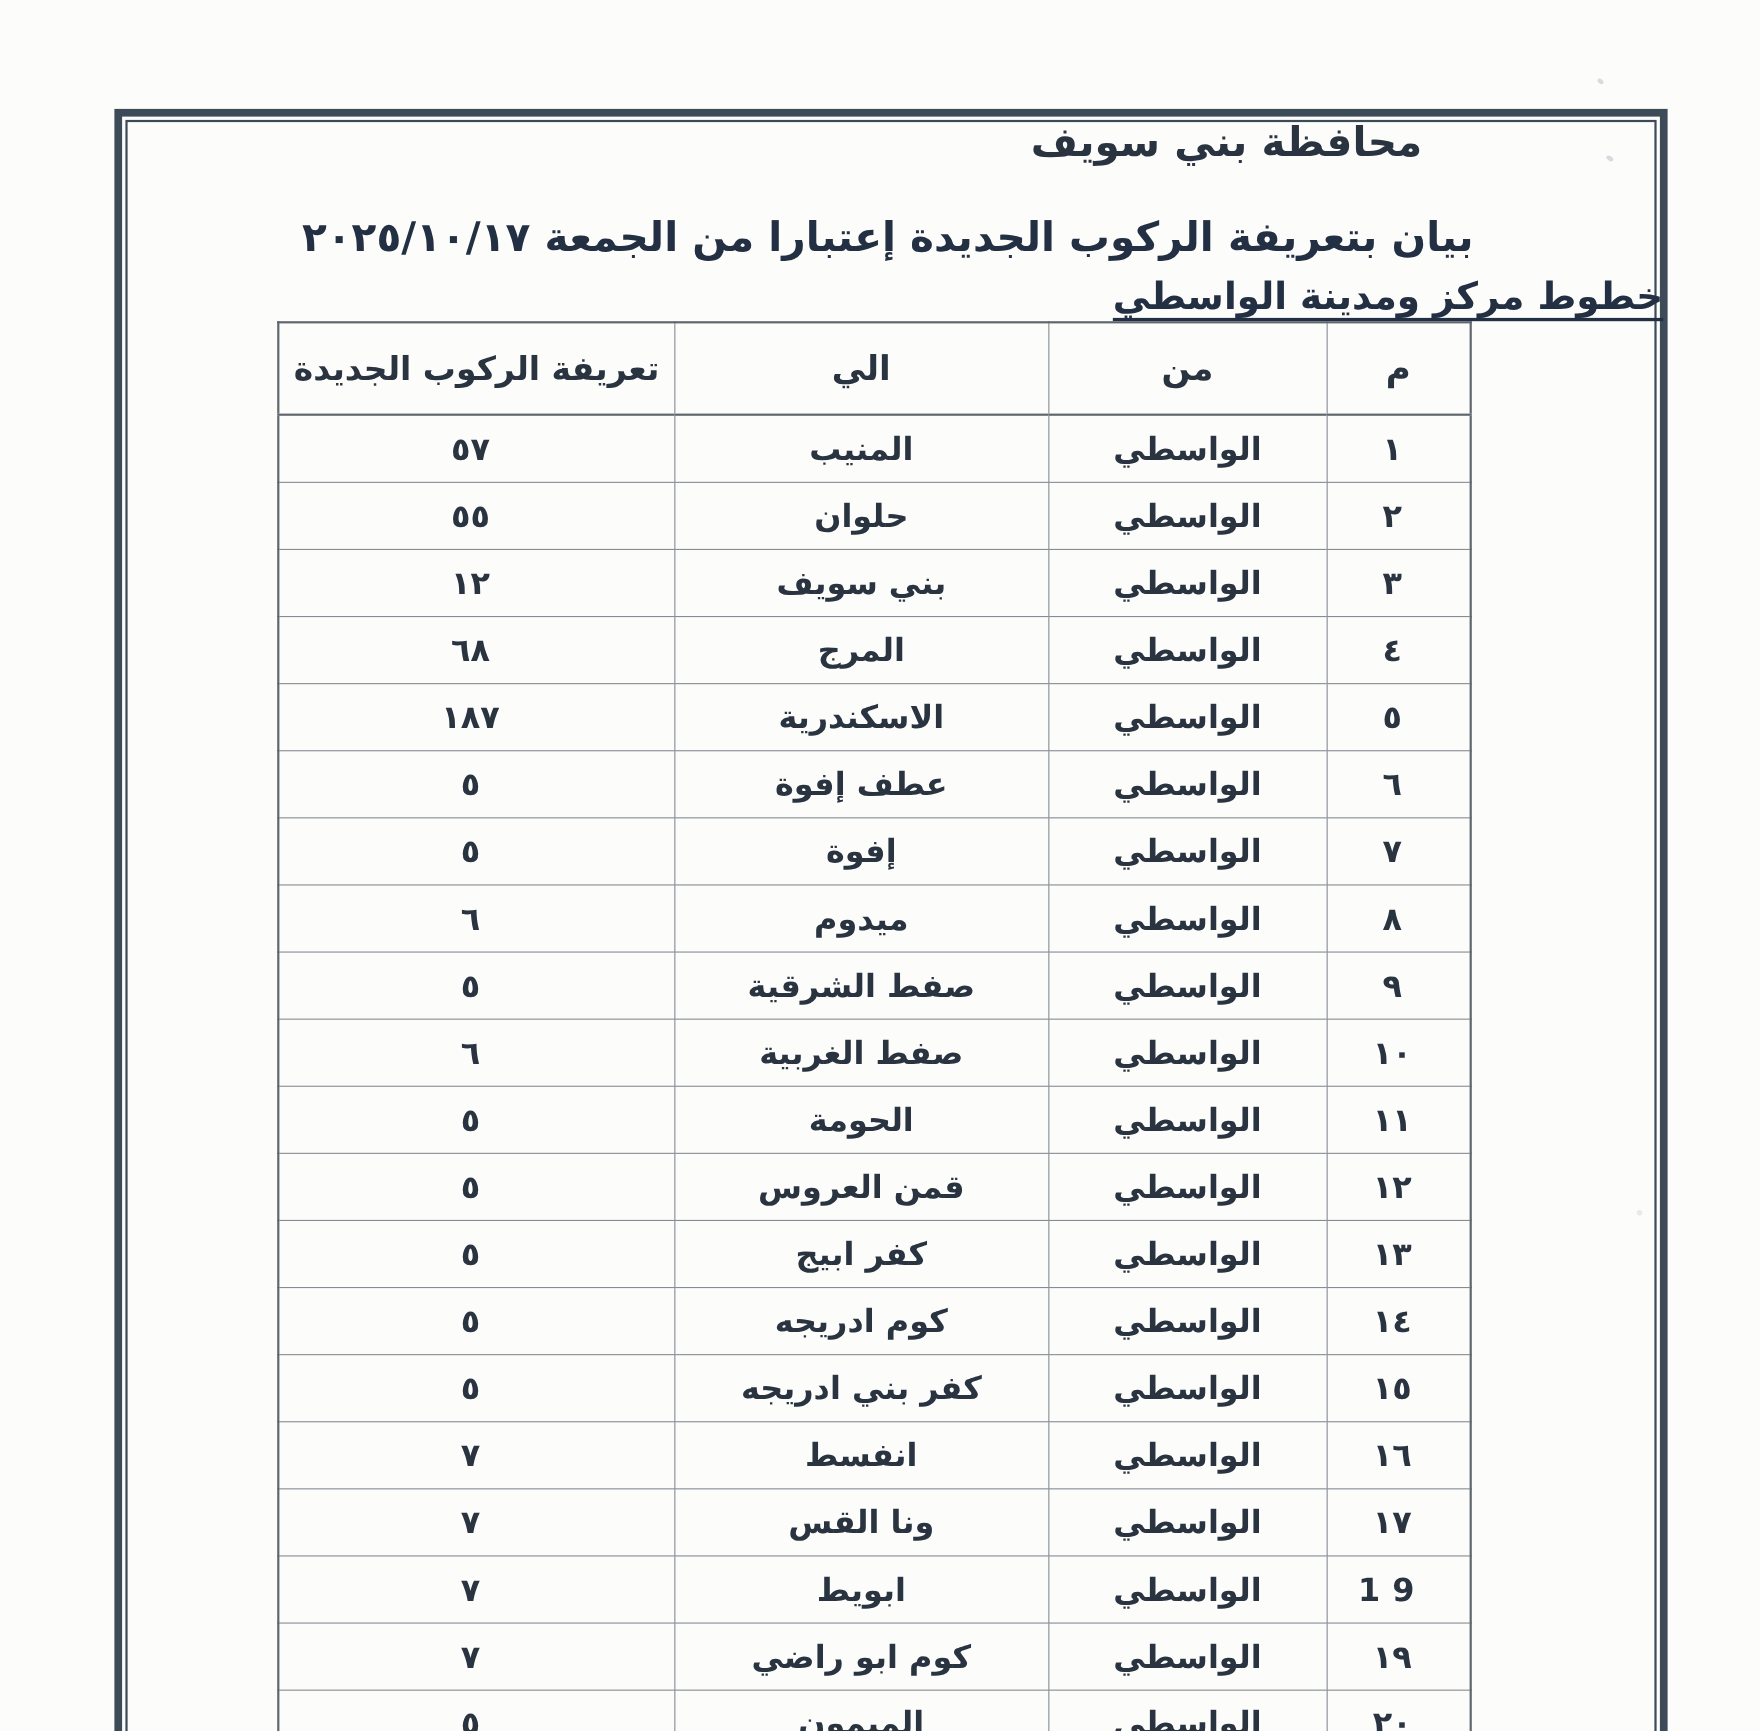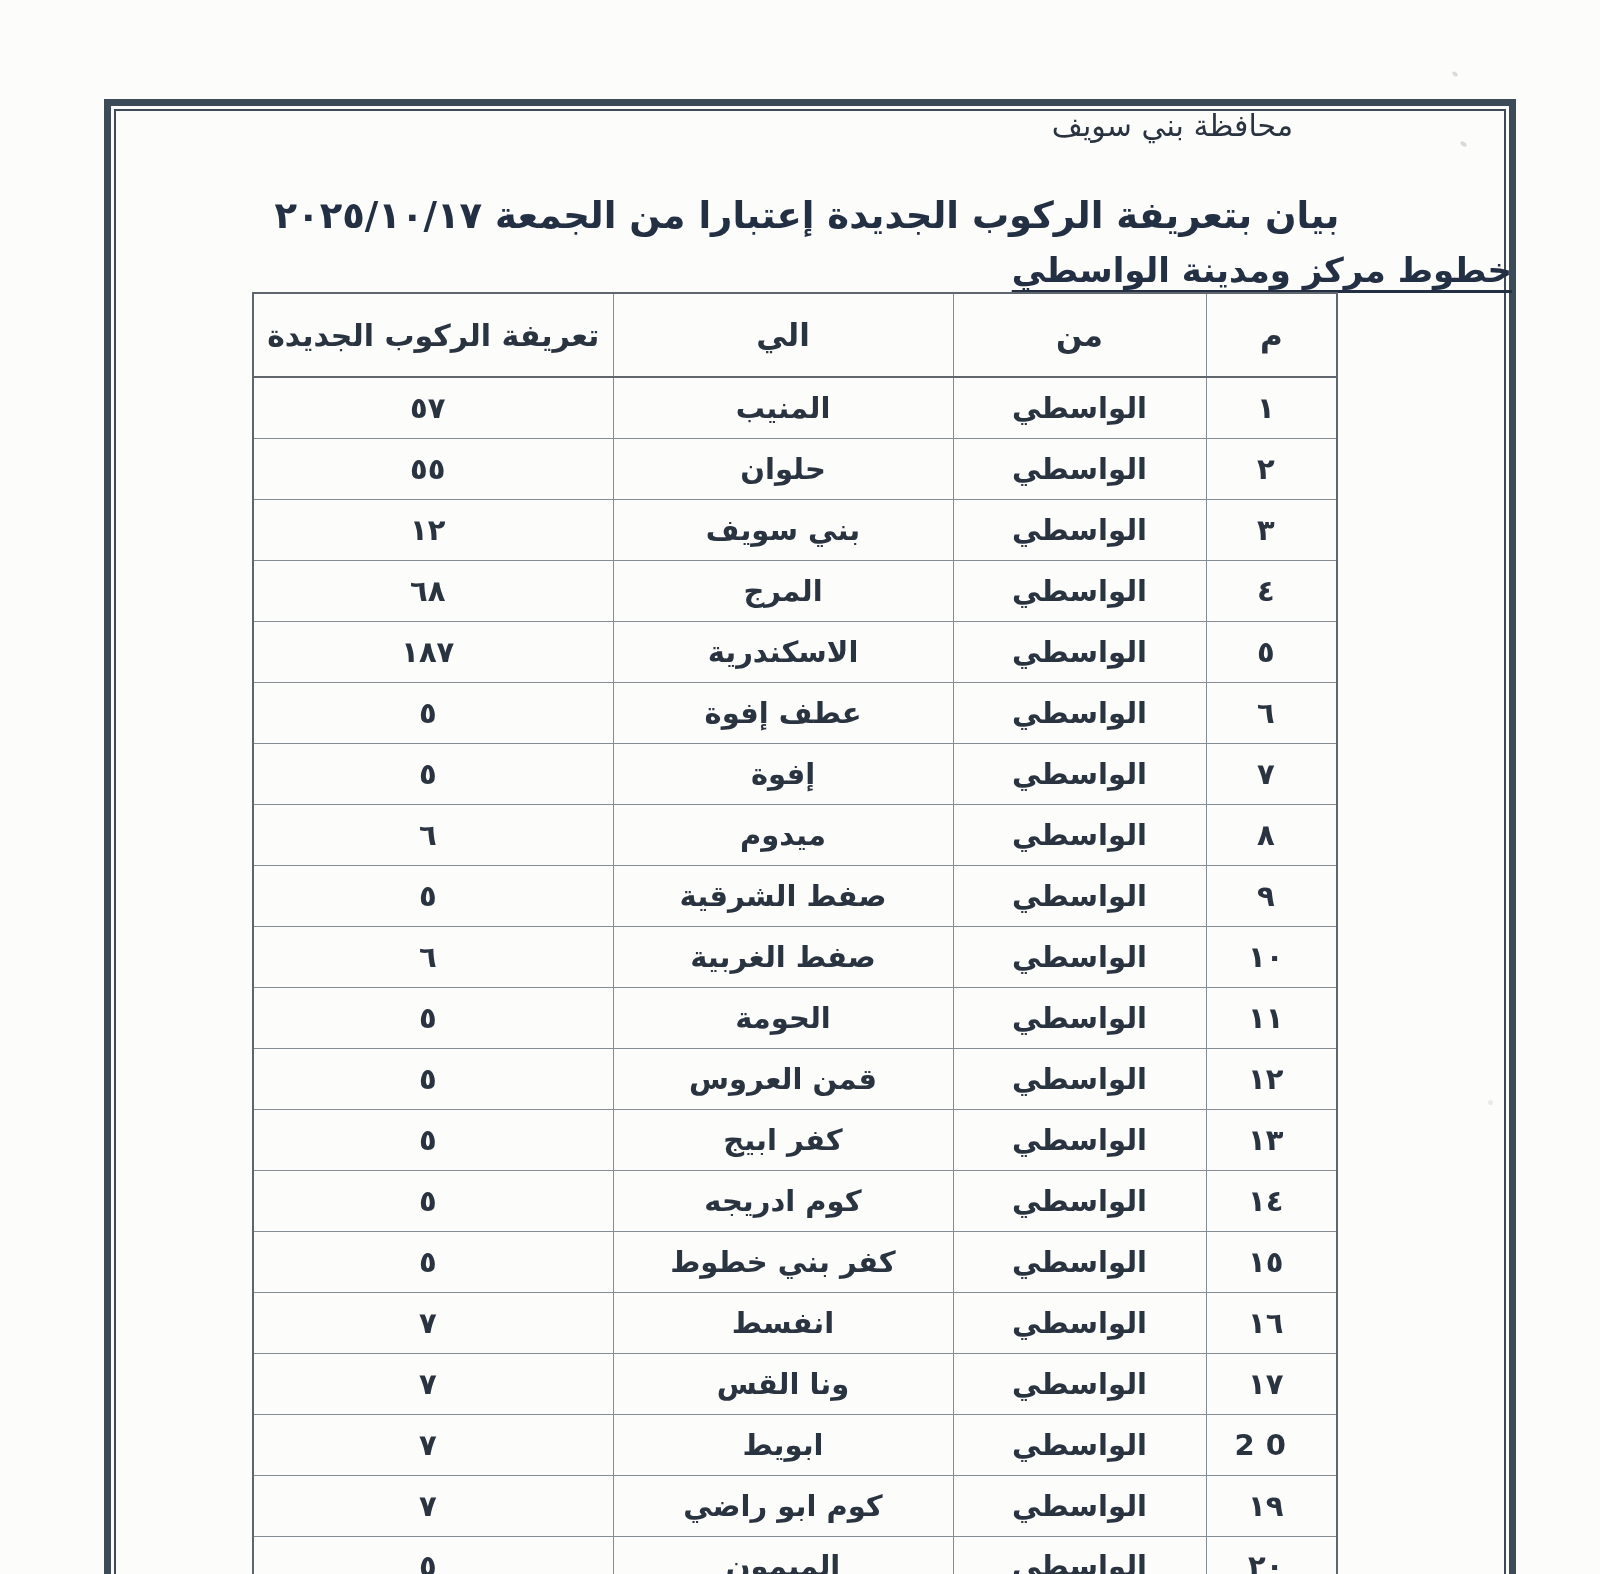--- a/index.html
+++ b/index.html
@@ -44,8 +44,8 @@
     text-align:right;
   }
   .org-line1{
-    font-size:30px;
-    font-weight:normal;
+    font-size:37px;
+    font-weight:bold;
     letter-spacing:.5px;
   }
   .org-line2{

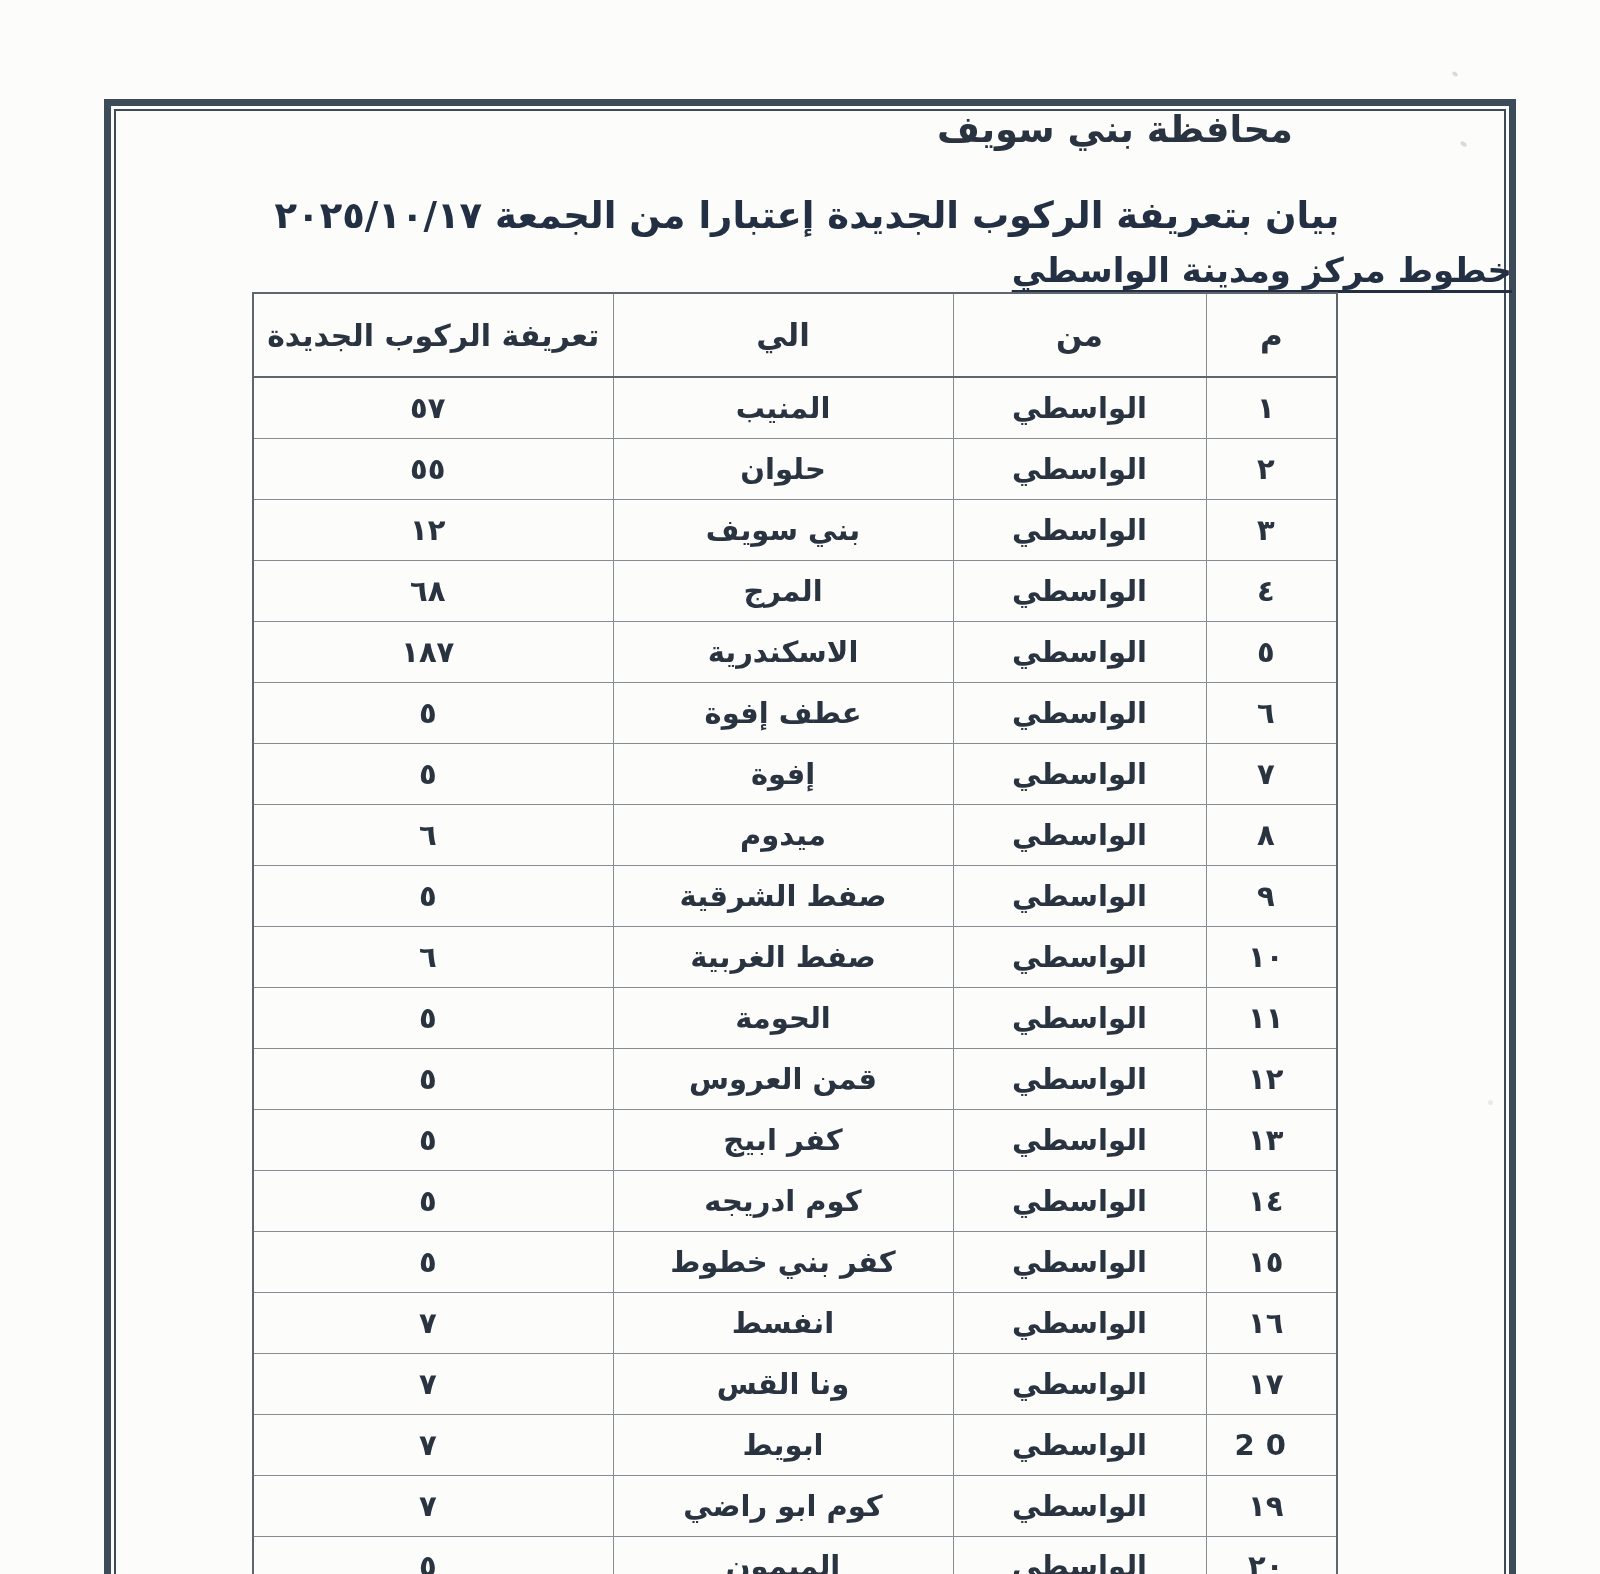--- a/index.html
+++ b/index.html
@@ -247,7 +247,7 @@
         <tr>
       <td class="c-num">١٥</td>
       <td class="c-from">الواسطي</td>
-      <td class="c-to">كفر بني خطوط</td>
+      <td class="c-to">كفر بني ادريجه</td>
       <td class="c-fare">٥</td>
     </tr>
         <tr>

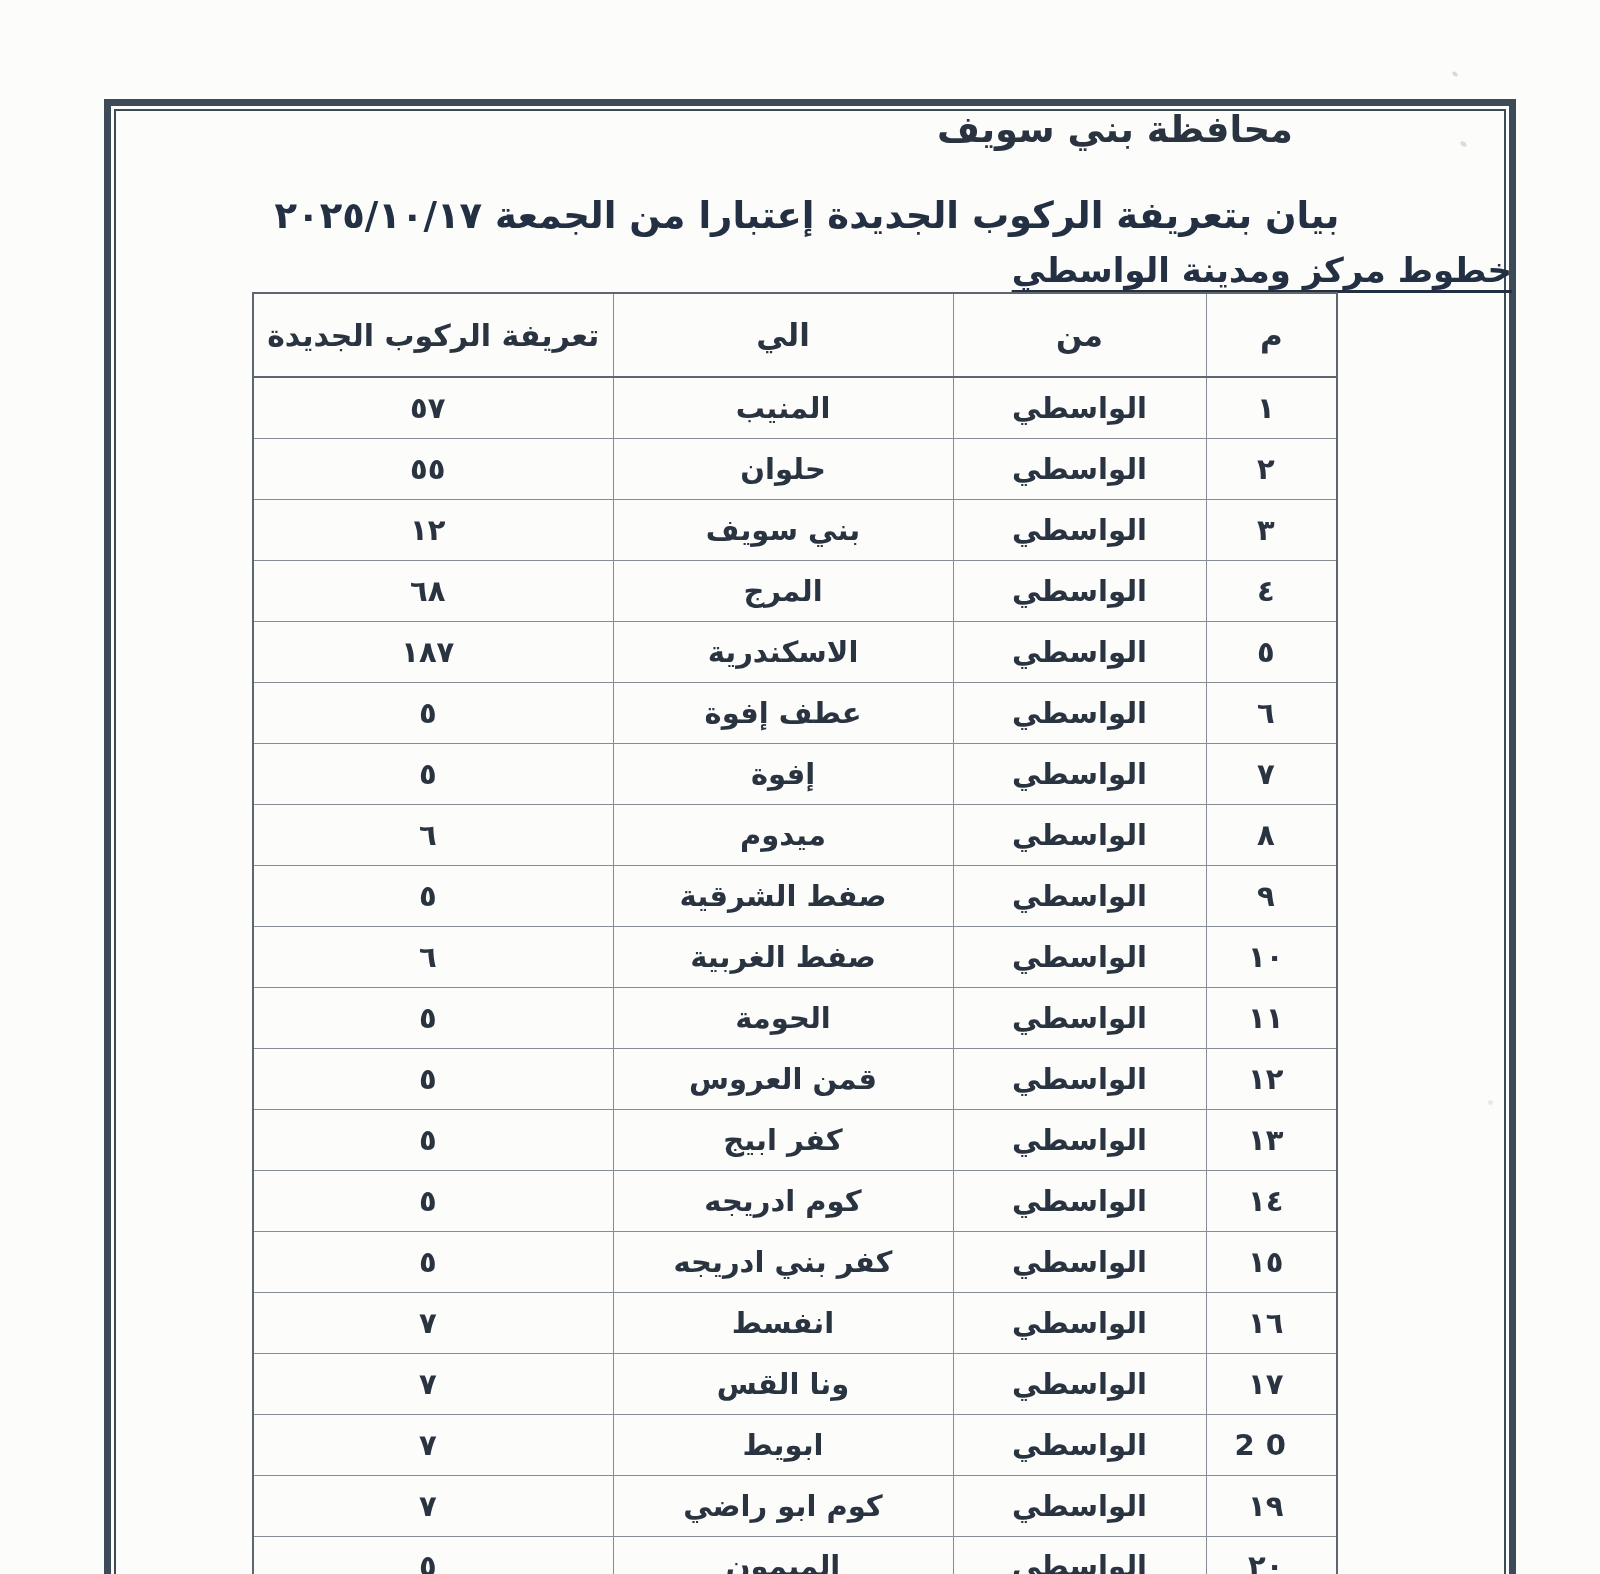--- a/index.html
+++ b/index.html
@@ -263,7 +263,7 @@
       <td class="c-fare">٧</td>
     </tr>
         <tr>
-      <td class="c-num">20</td>
+      <td class="c-num">19</td>
       <td class="c-from">الواسطي</td>
       <td class="c-to">ابويط</td>
       <td class="c-fare">٧</td>

